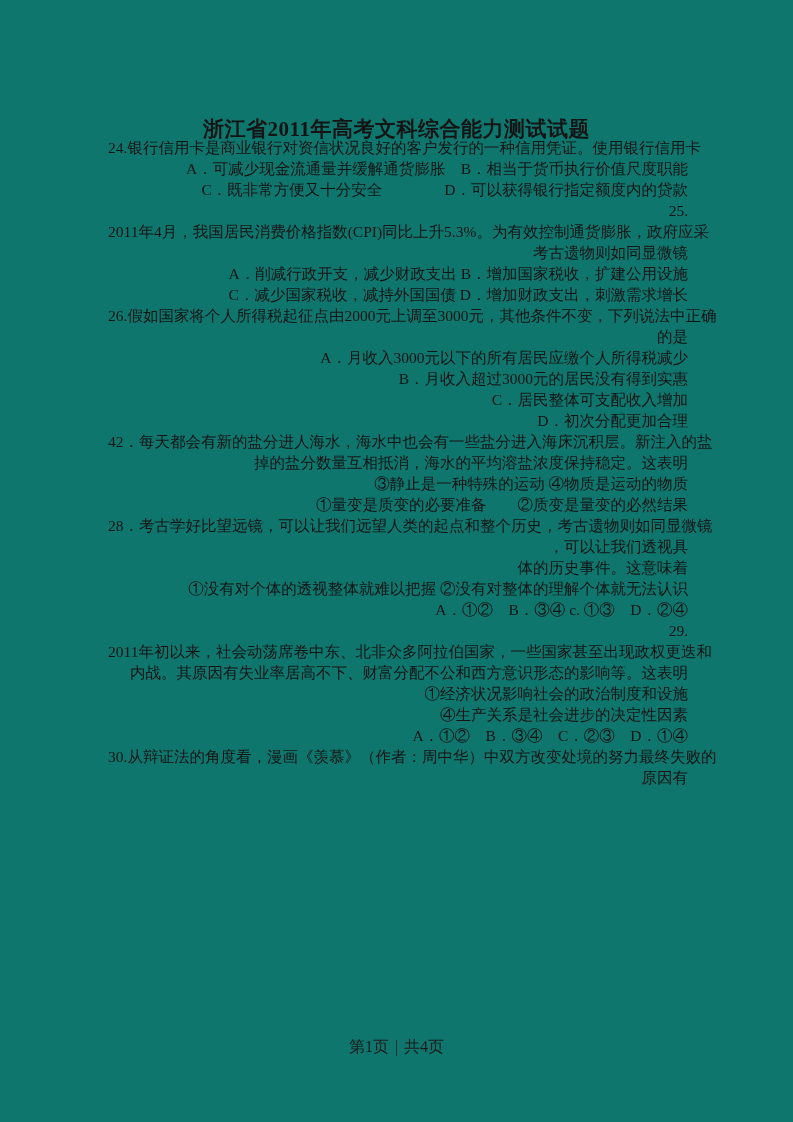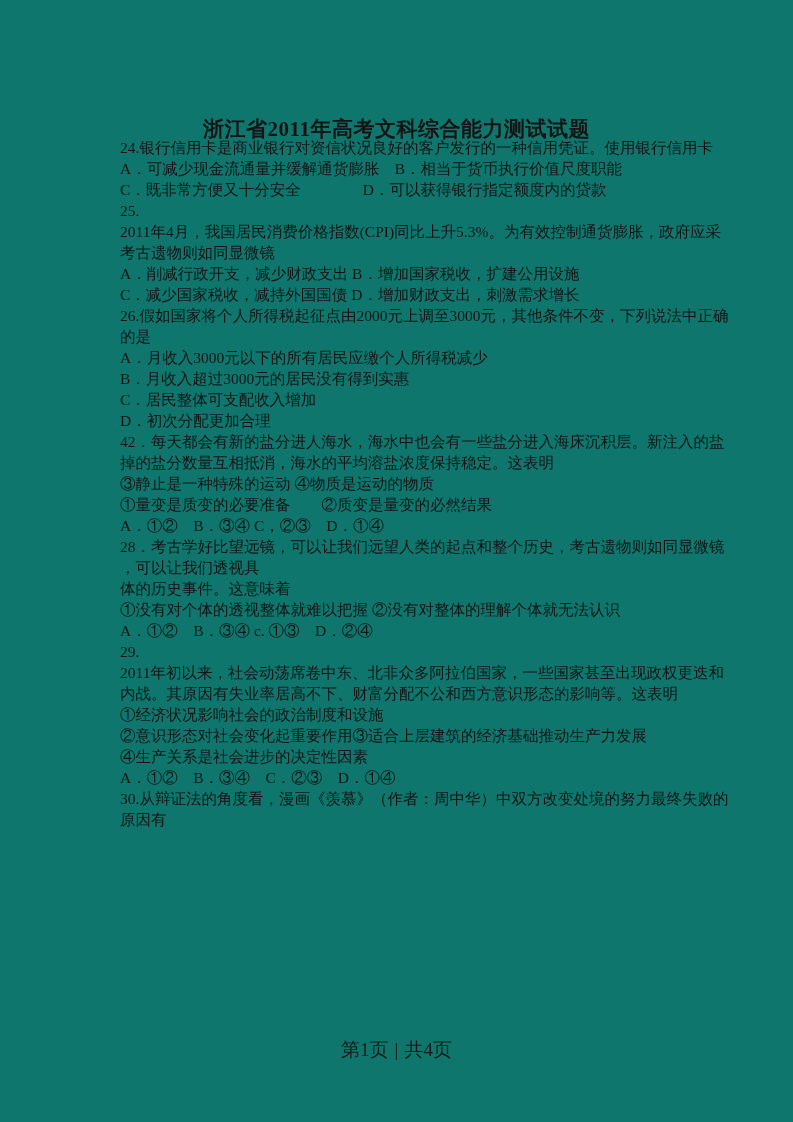--- a/index.html
+++ b/index.html
@@ -30,8 +30,9 @@
   .doc-body {
     position: absolute;
     top: 137px;
-    left: 120px;
+    left: 108px;
     width: 580px;
+    text-align: right;
   }
   .doc-body p.line {
     margin: 0;

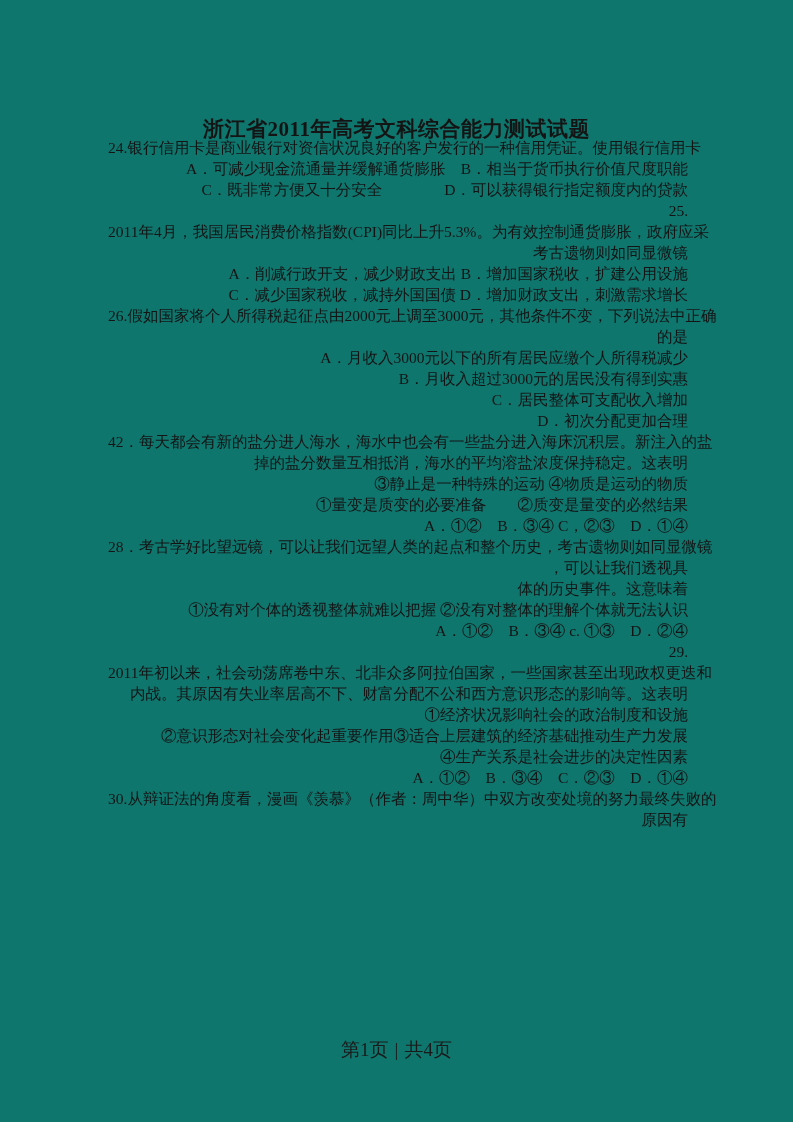--- a/index.html
+++ b/index.html
@@ -90,7 +90,6 @@
       <p class="line">掉的盐分数量互相抵消，海水的平均溶盐浓度保持稳定。这表明</p>
       <p class="line">③静止是一种特殊的运动 ④物质是运动的物质</p>
       <p class="line">①量变是质变的必要准备　　②质变是量变的必然结果</p>
-      <p class="line">A．①②　B．③④ C，②③　D．①④</p>
     </div>
 
     <div>

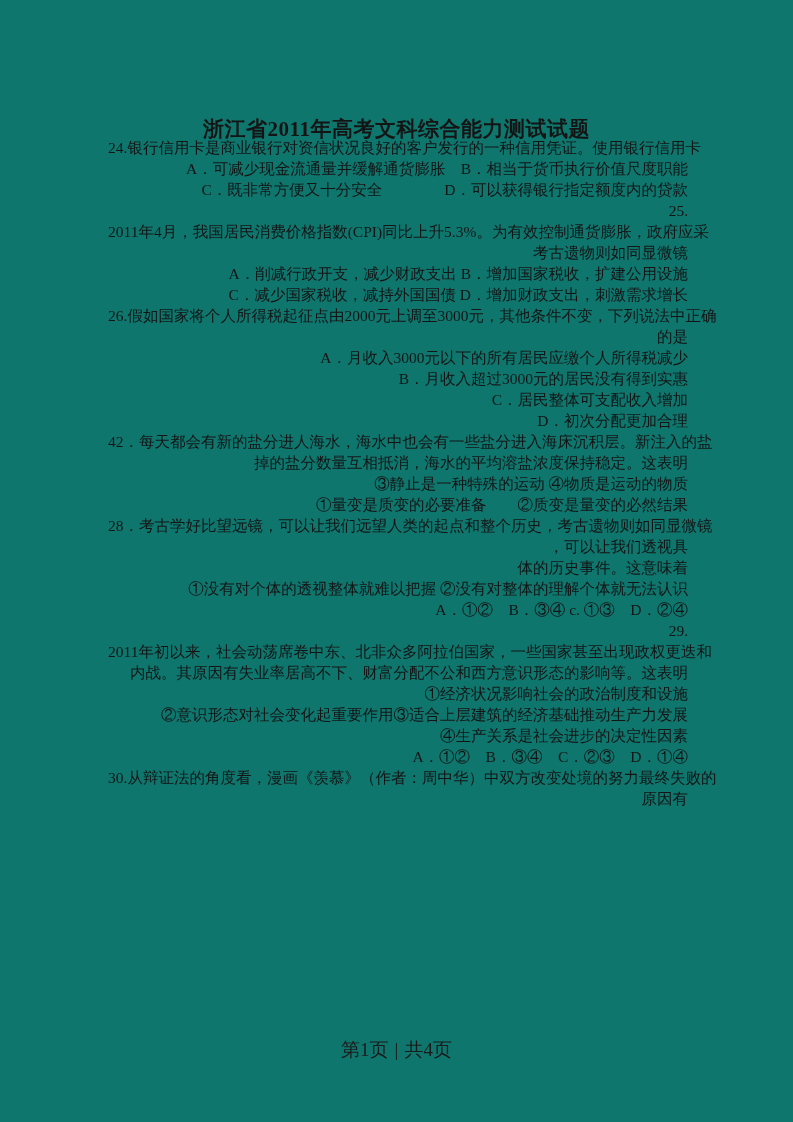--- a/index.html
+++ b/index.html
@@ -105,7 +105,6 @@
       <p class="line">2011年初以来，社会动荡席卷中东、北非众多阿拉伯国家，一些国家甚至出现政权更迭和</p>
       <p class="line">内战。其原因有失业率居高不下、财富分配不公和西方意识形态的影响等。这表明</p>
       <p class="line">①经济状况影响社会的政治制度和设施</p>
-      <p class="line">②意识形态对社会变化起重要作用③适合上层建筑的经济基础推动生产力发展</p>
       <p class="line">④生产关系是社会进步的决定性因素</p>
       <p class="line">A．①②　B．③④　C．②③　D．①④</p>
     </div>

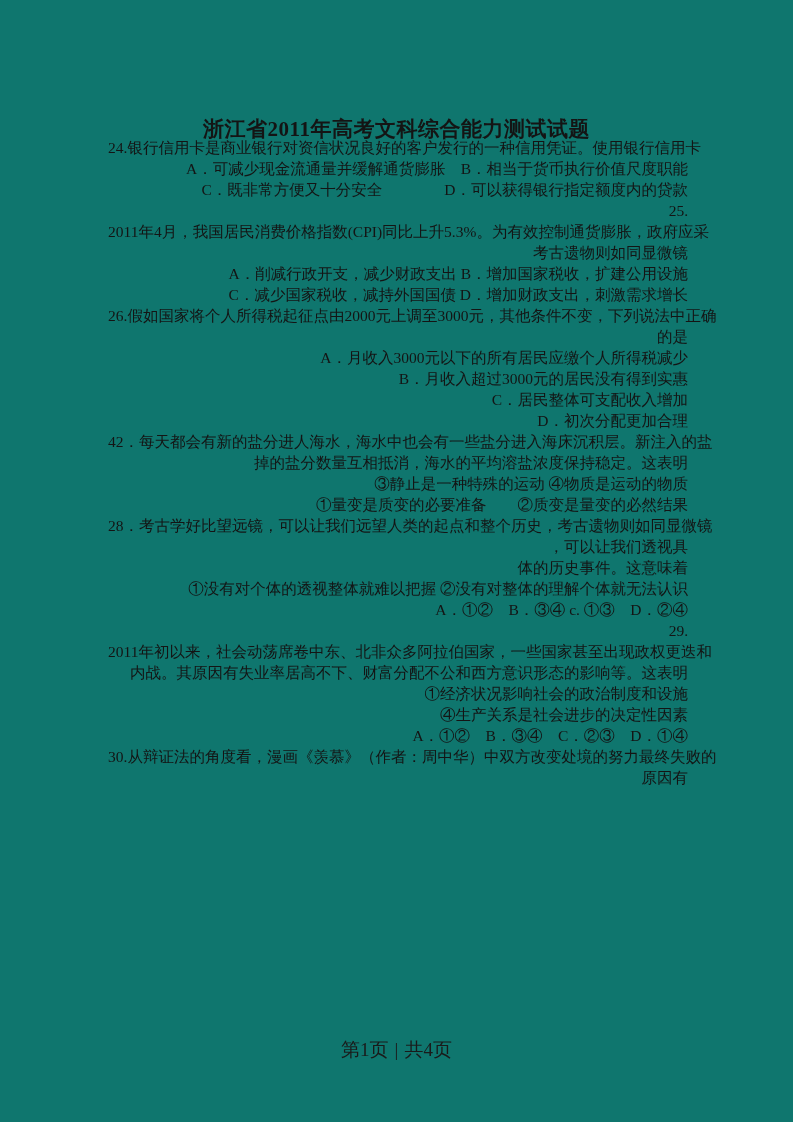--- a/index.html
+++ b/index.html
@@ -47,7 +47,7 @@
     left: 0;
     width: 100%;
     text-align: center;
-    font-size: 19px;
+    font-size: 16px;
     color: #1a1a1a;
     white-space: nowrap;
   }

